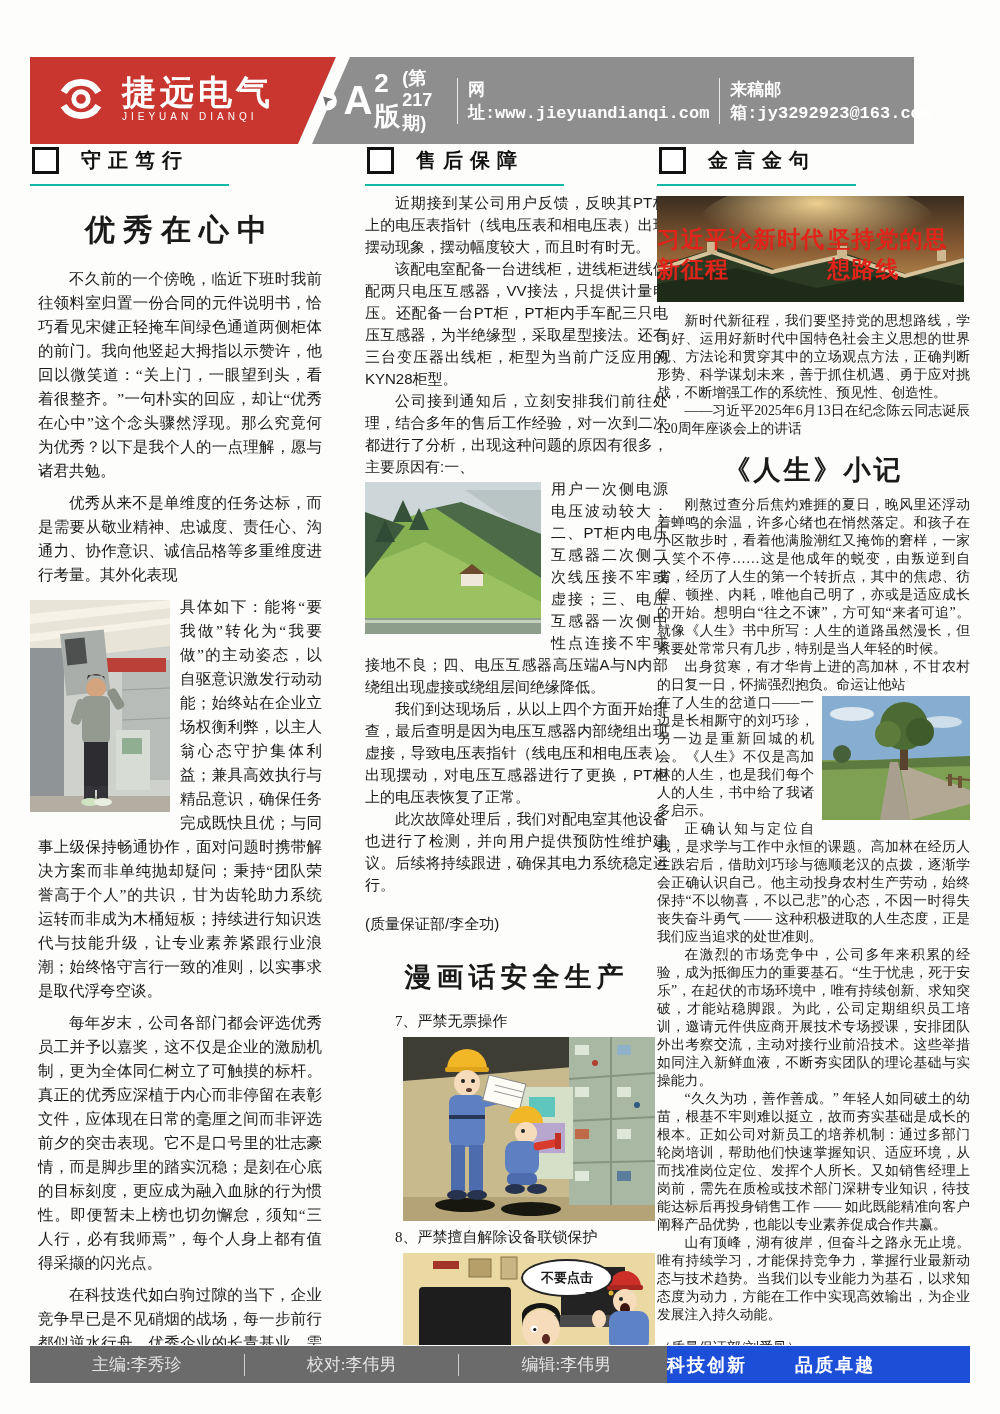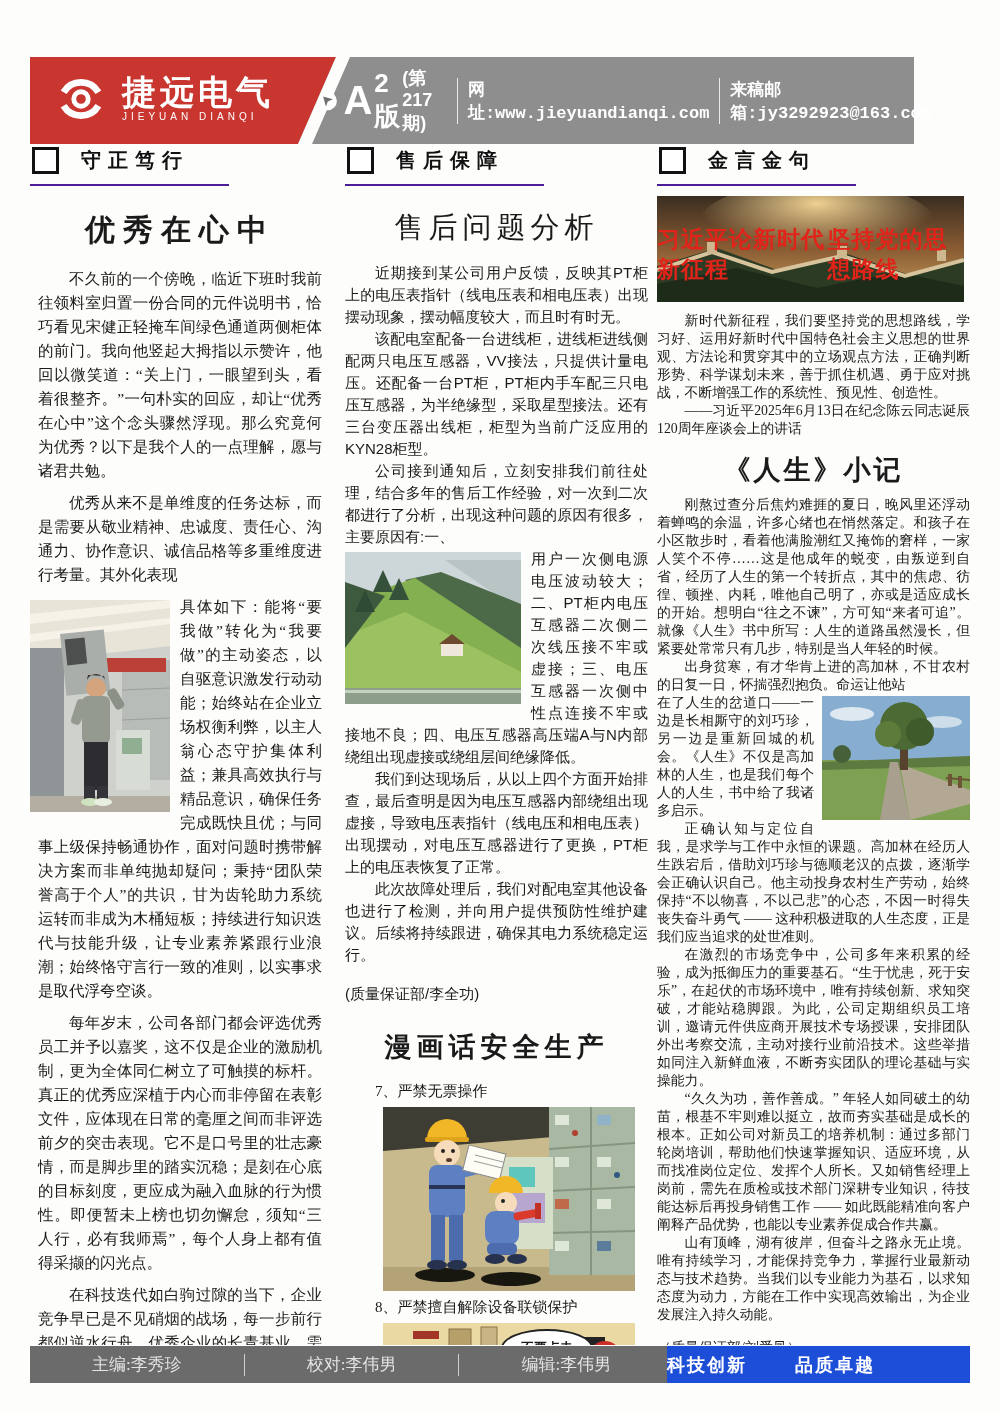--- a/index.html
+++ b/index.html
@@ -34,7 +34,7 @@
   .col2{left:345px;width:303px;}
   .col3{left:657px;width:313px;}
 
-  .sec-head{display:inline-flex;align-items:center;gap:22px;border-bottom:2px solid #4c1d95;
+  .sec-head{display:inline-flex;align-items:center;gap:22px;border-bottom:2px solid #14b8a6;
             padding:0 40px 10px 2px;margin-bottom:6px;}
   .sec-box{width:21px;height:21px;border:3px solid #111;background:#fff;flex:0 0 auto;}
   .sec-title{font-family:"Liberation Sans","DejaVu Sans",sans-serif;

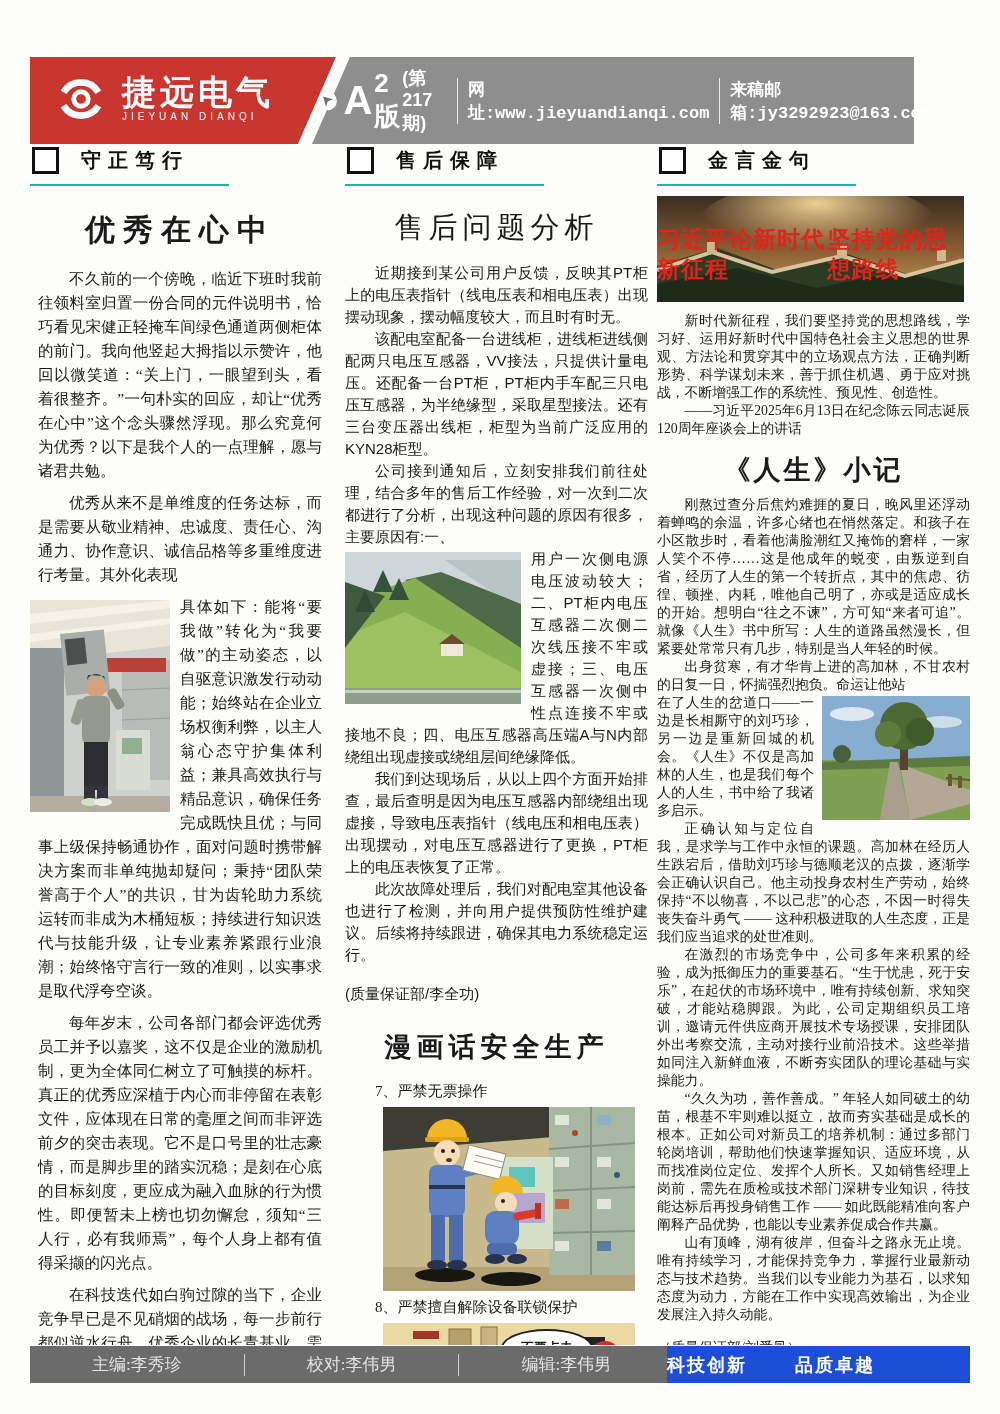--- a/index.html
+++ b/index.html
@@ -31,7 +31,7 @@
   
   .col{position:absolute;top:147px;height:1198px;overflow:hidden;}
   .col1{left:30px;width:300px;}
-  .col2{left:345px;width:303px;}
+  .col2{left:365px;width:303px;}
   .col3{left:657px;width:313px;}
 
   .sec-head{display:inline-flex;align-items:center;gap:22px;border-bottom:2px solid #14b8a6;

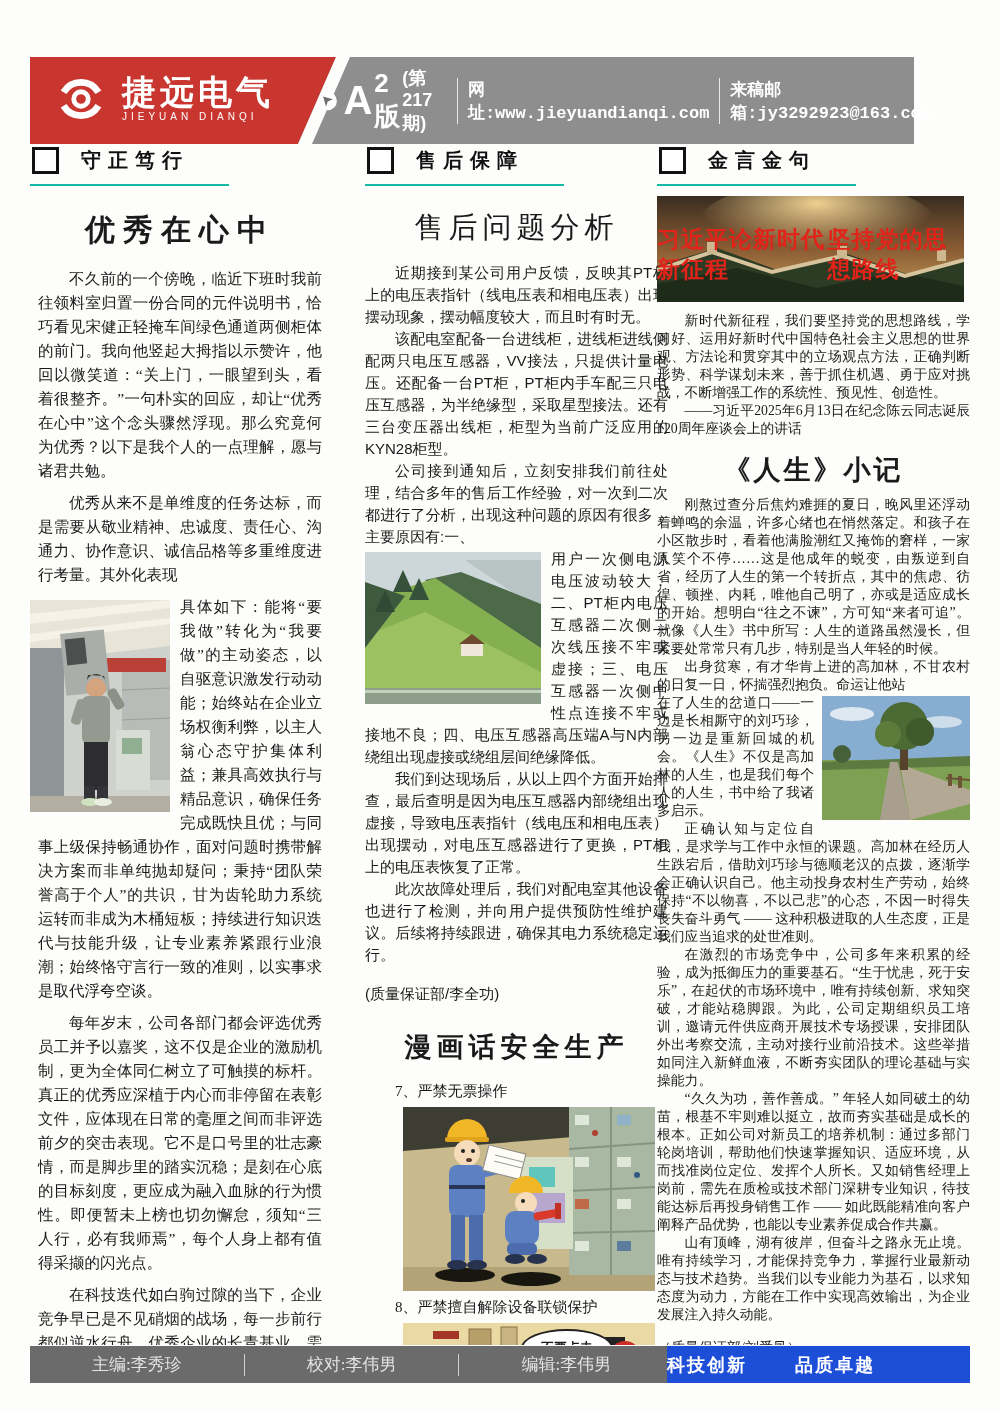--- a/index.html
+++ b/index.html
@@ -176,7 +176,6 @@
       <span class="sec-box"></span>
       <span class="sec-title">售后保障</span>
     </div>
-    <h1 class="art-title2">售后问题分析</h1>
     <p class="para">近期接到某公司用户反馈，反映其PT柜上的电压表指针（线电压表和相电压表）出现摆动现象，摆动幅度较大，而且时有时无。</p>
     <p class="para">该配电室配备一台进线柜，进线柜进线侧配两只电压互感器，VV接法，只提供计量电压。还配备一台PT柜，PT柜内手车配三只电压互感器，为半绝缘型，采取星型接法。还有三台变压器出线柜，柜型为当前广泛应用的KYN28柜型。</p>
     <p class="para">公司接到通知后，立刻安排我们前往处理，结合多年的售后工作经验，对一次到二次都进行了分析，出现这种问题的原因有很多，主要原因有:一、</p>

